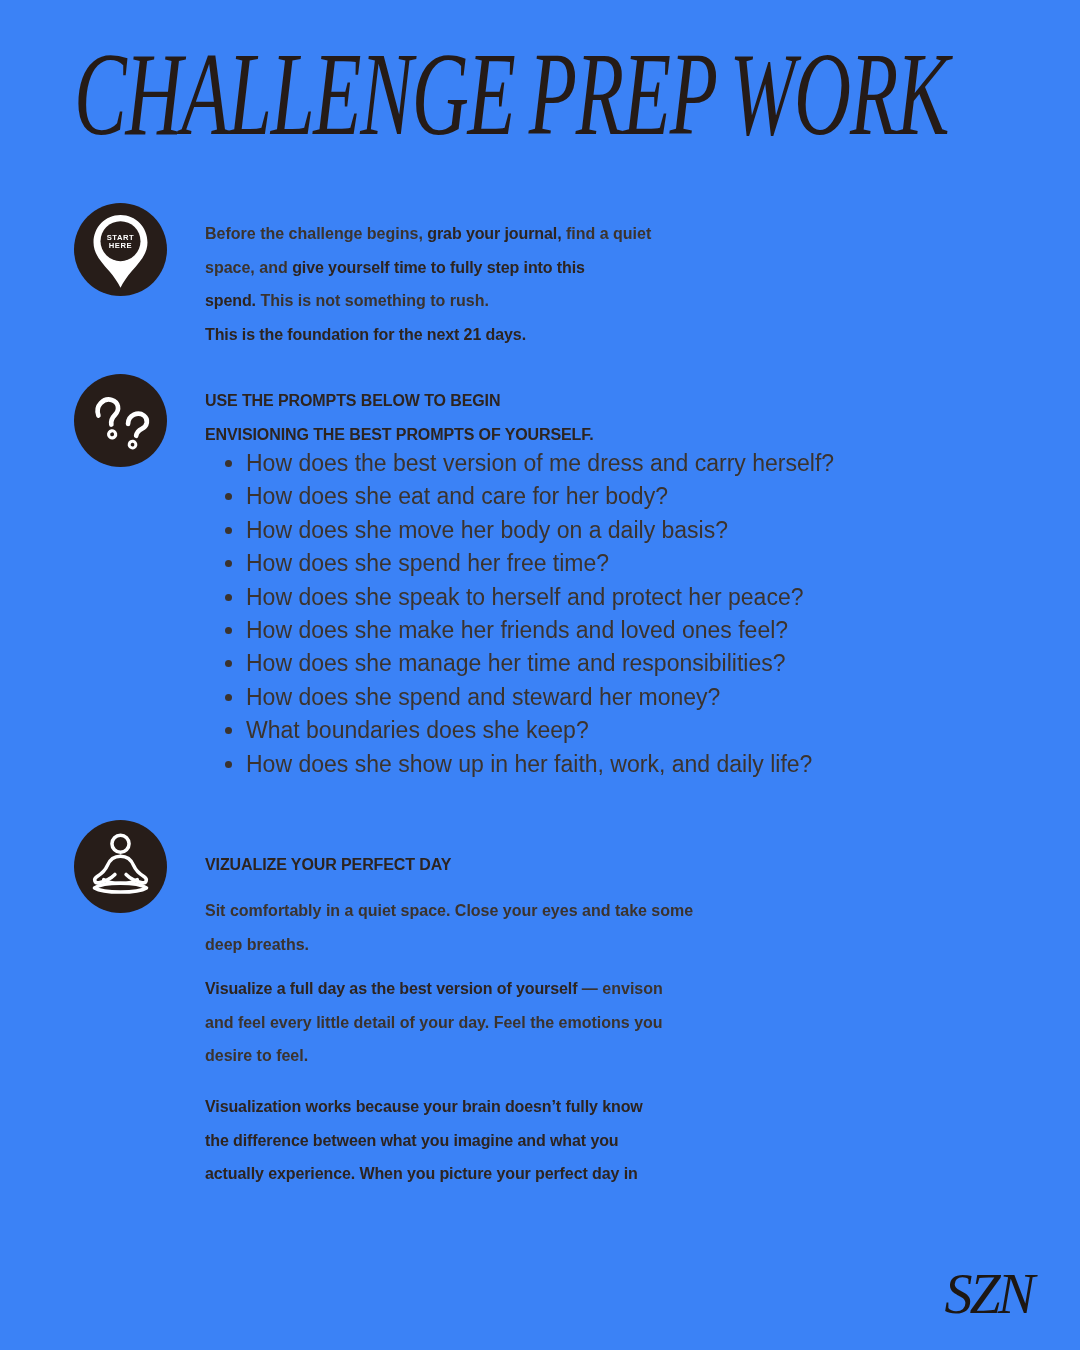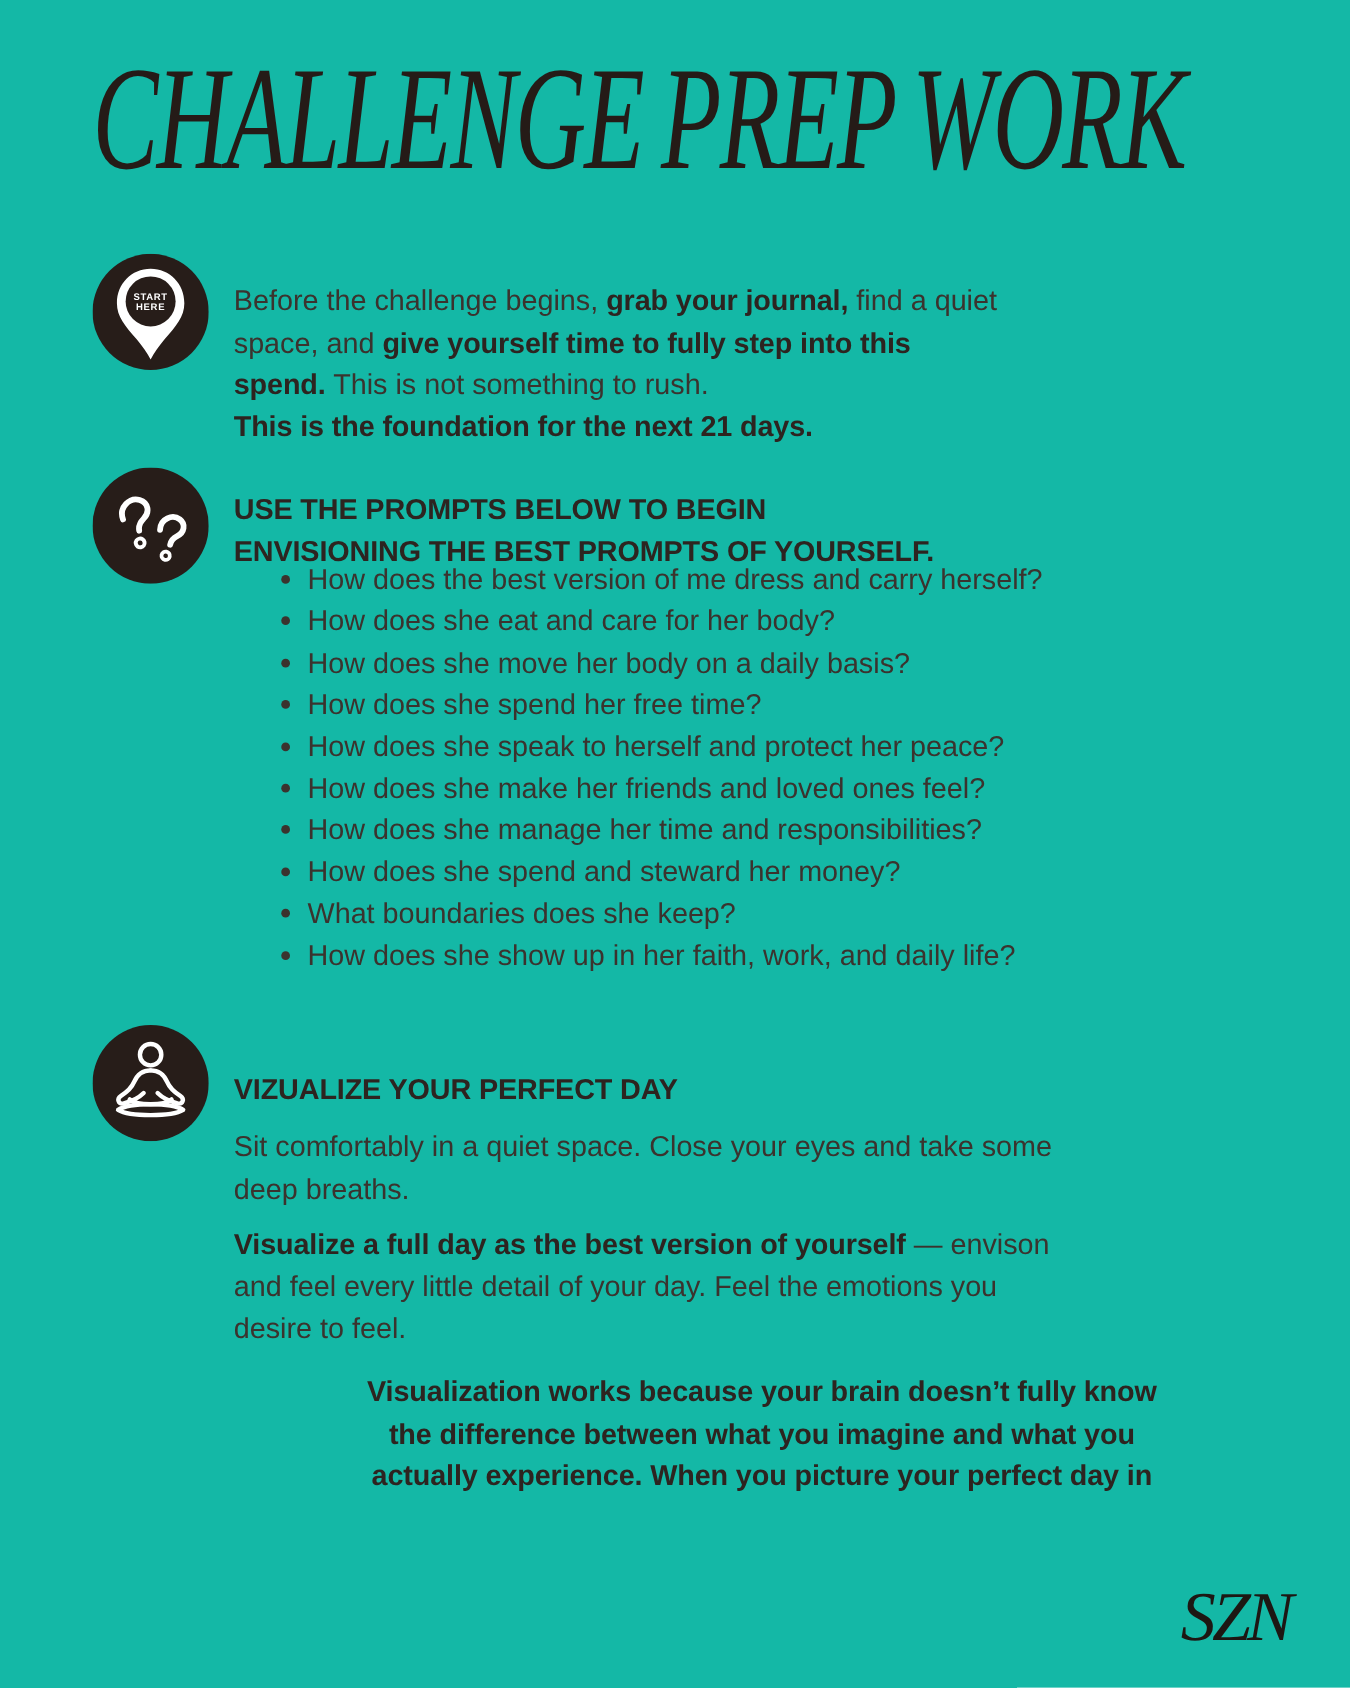--- a/index.html
+++ b/index.html
@@ -6,7 +6,7 @@
   .page{
     position:relative;
     width:1080px;height:1350px;
-    background:#14b8a6;
+    background:#3b82f6;
     overflow:hidden;
     font-family:"Liberation Sans", sans-serif;
     color:#3b332e;

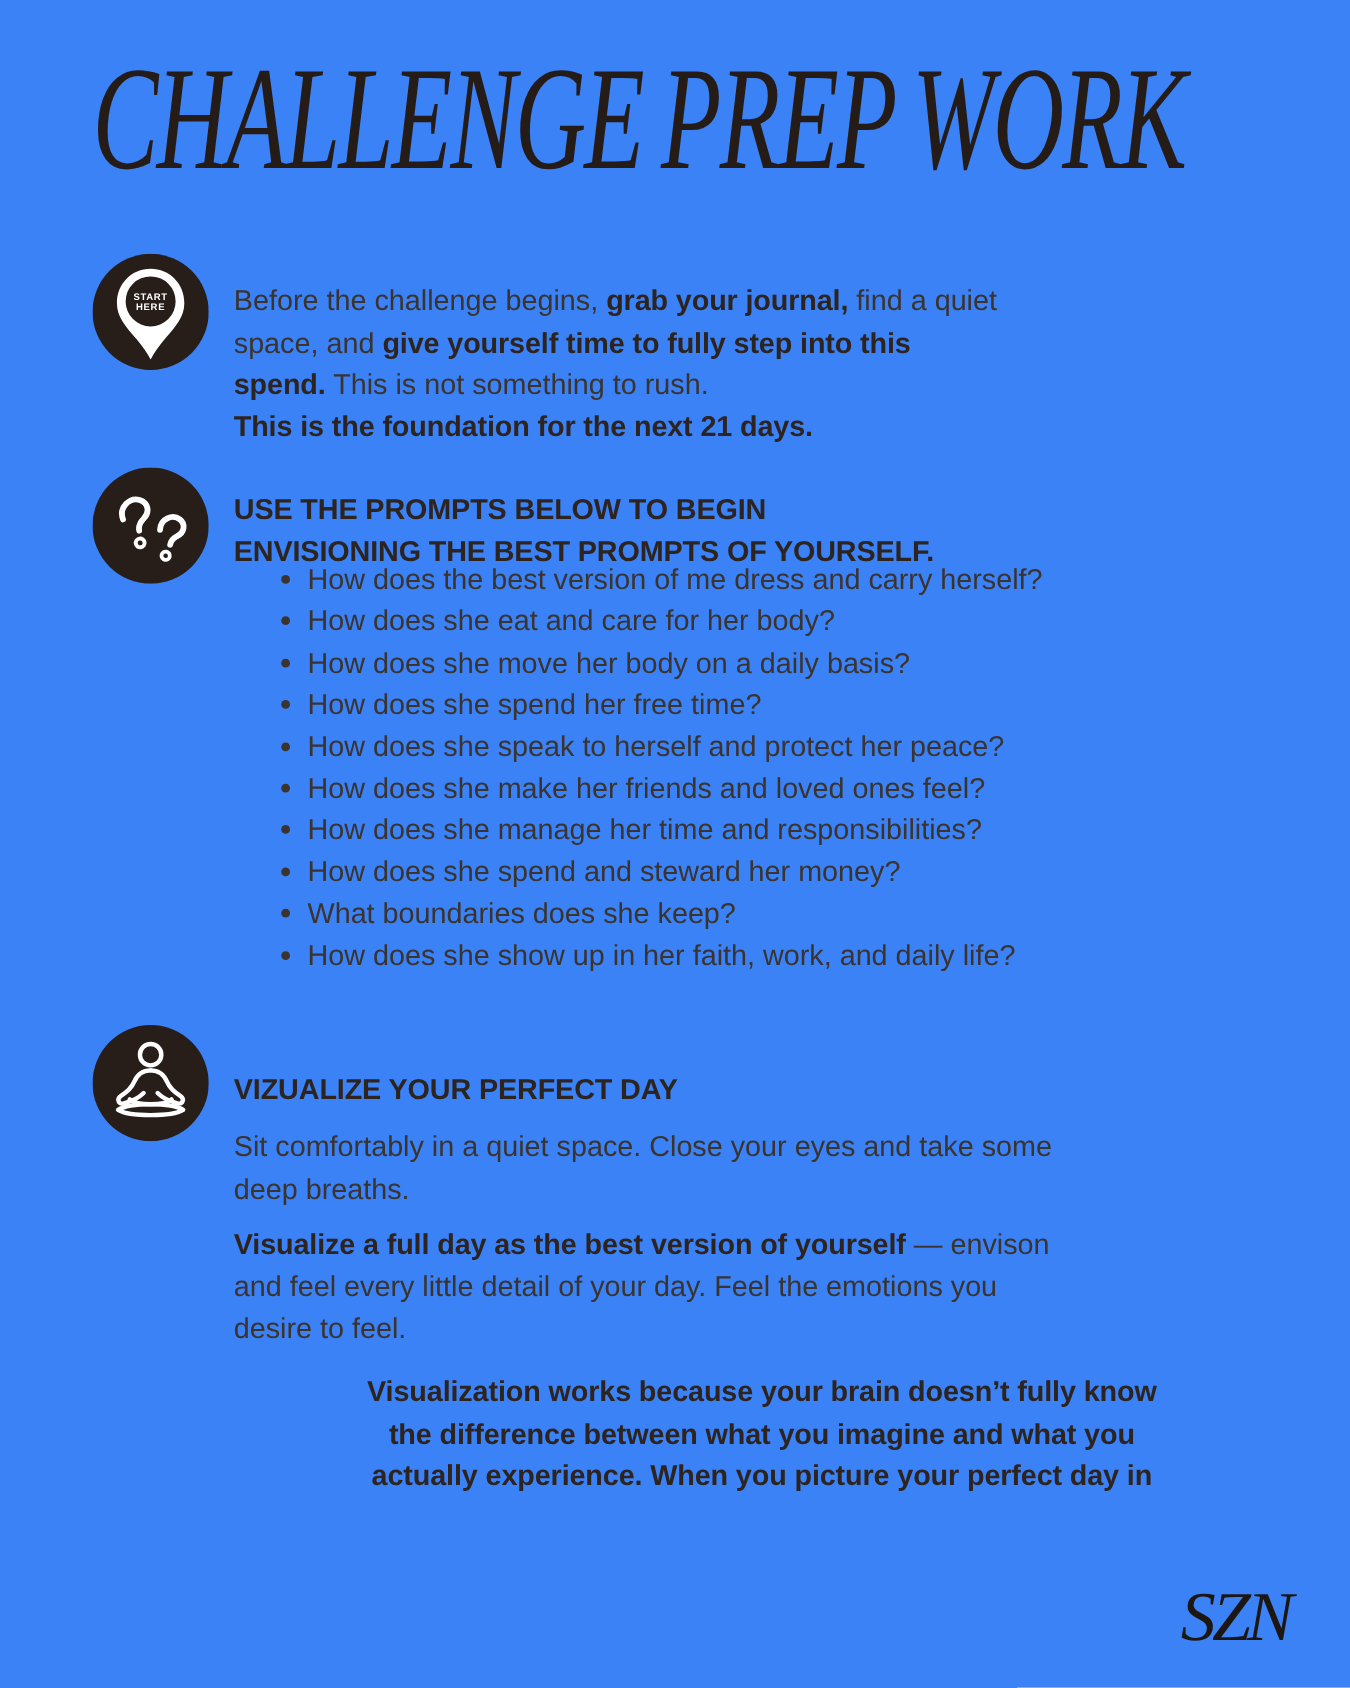--- a/index.html
+++ b/index.html
@@ -28,8 +28,8 @@
   .badge-med{top:820px;}
   
   .rich{
-    position:absolute;left:187px;width:845px;
-    font-size:23px;line-height:33.5px;color:#3b332e;
+    position:absolute;left:205px;width:845px;
+    font-size:16px;line-height:33.5px;color:#3b332e;font-weight:bold;
   }
   .rich b{color:#2d2420;letter-spacing:-0.1px;}
   .block-intro{top:201px;}

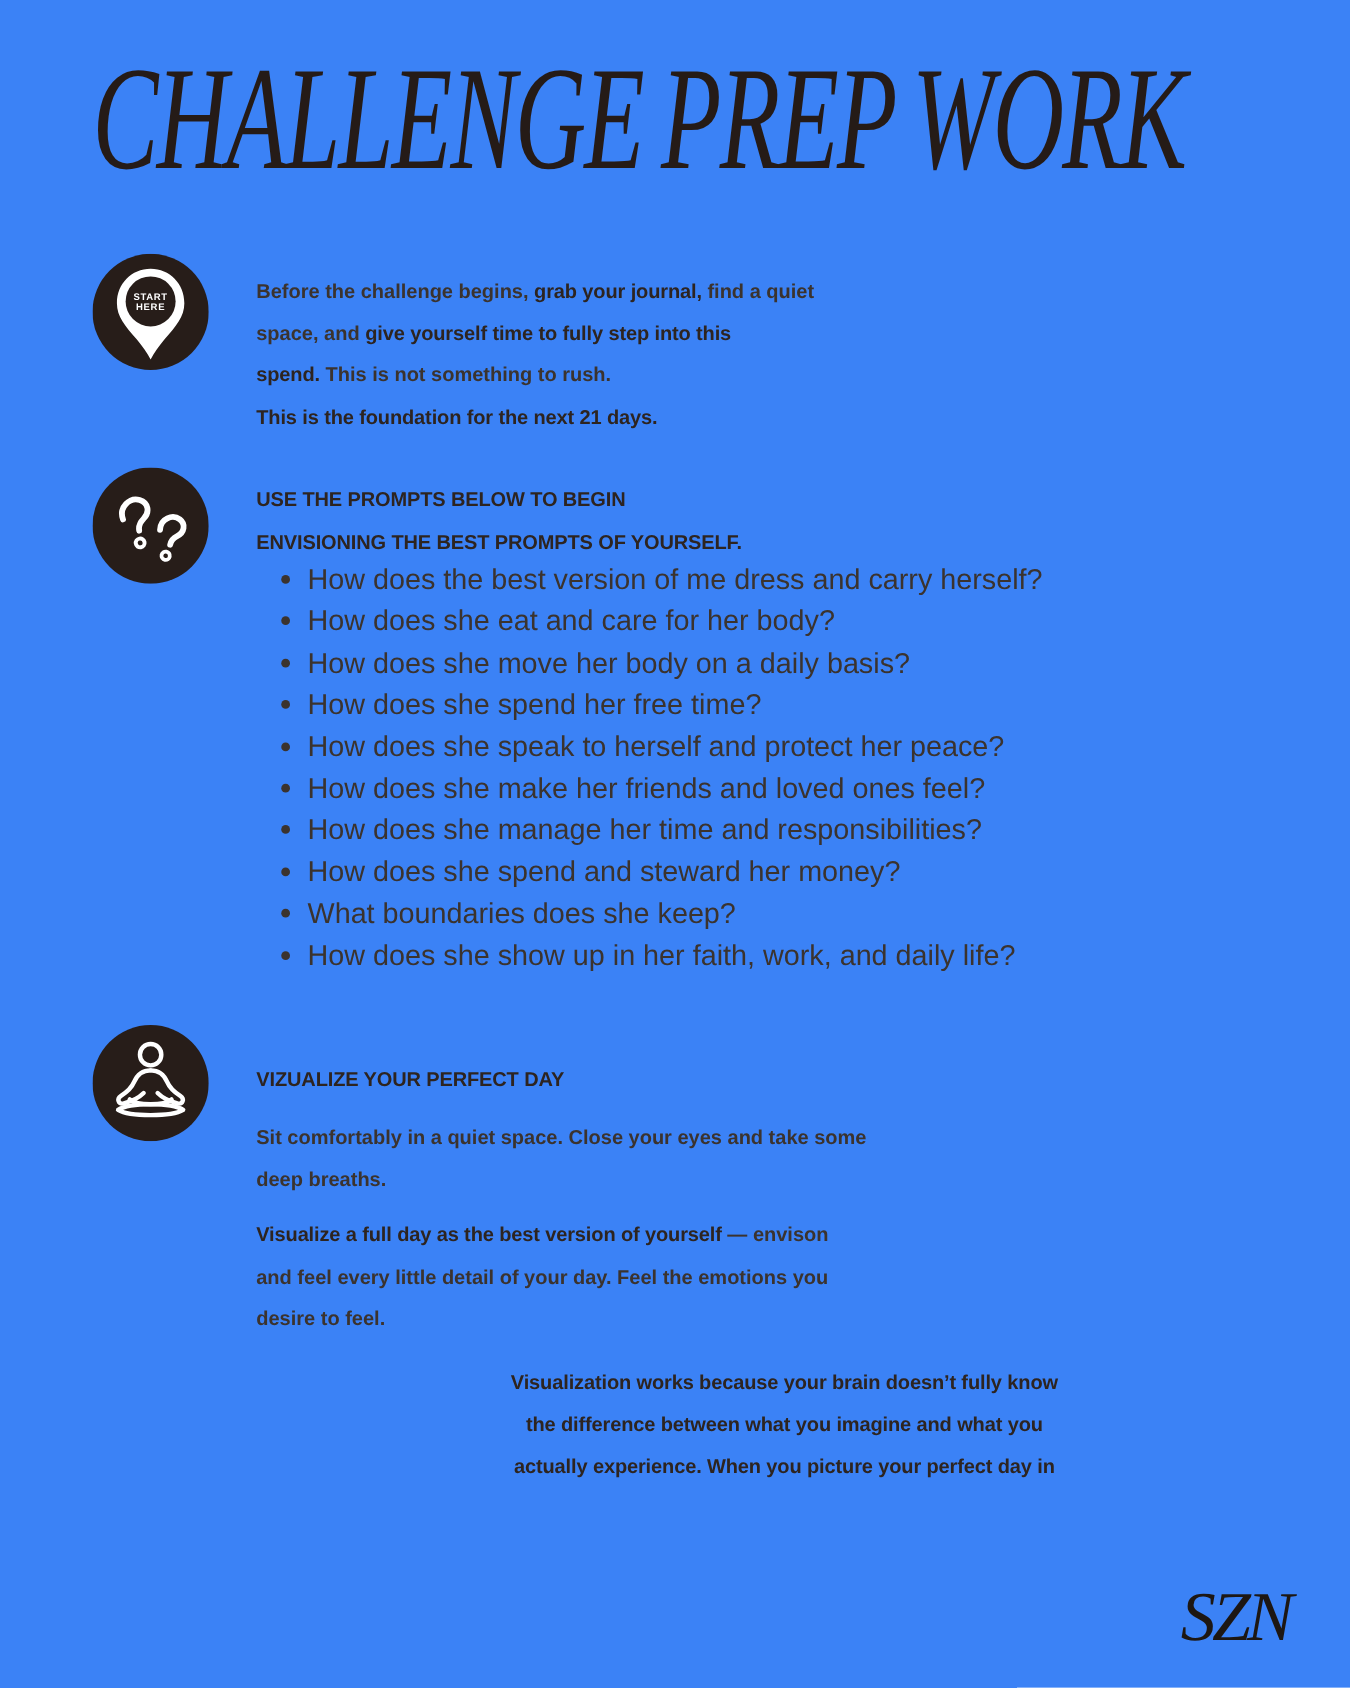--- a/index.html
+++ b/index.html
@@ -37,7 +37,7 @@
   .block-viz-heading{top:832px;}
   .block-viz-p1{top:878px;}
   .block-viz-p2{top:956px;}
-  .block-viz-p3{top:1074px;text-align:center;}
+  .block-viz-p3{top:1074px;}
   
   .bullets{
     position:absolute;left:205px;top:447px;width:845px;

